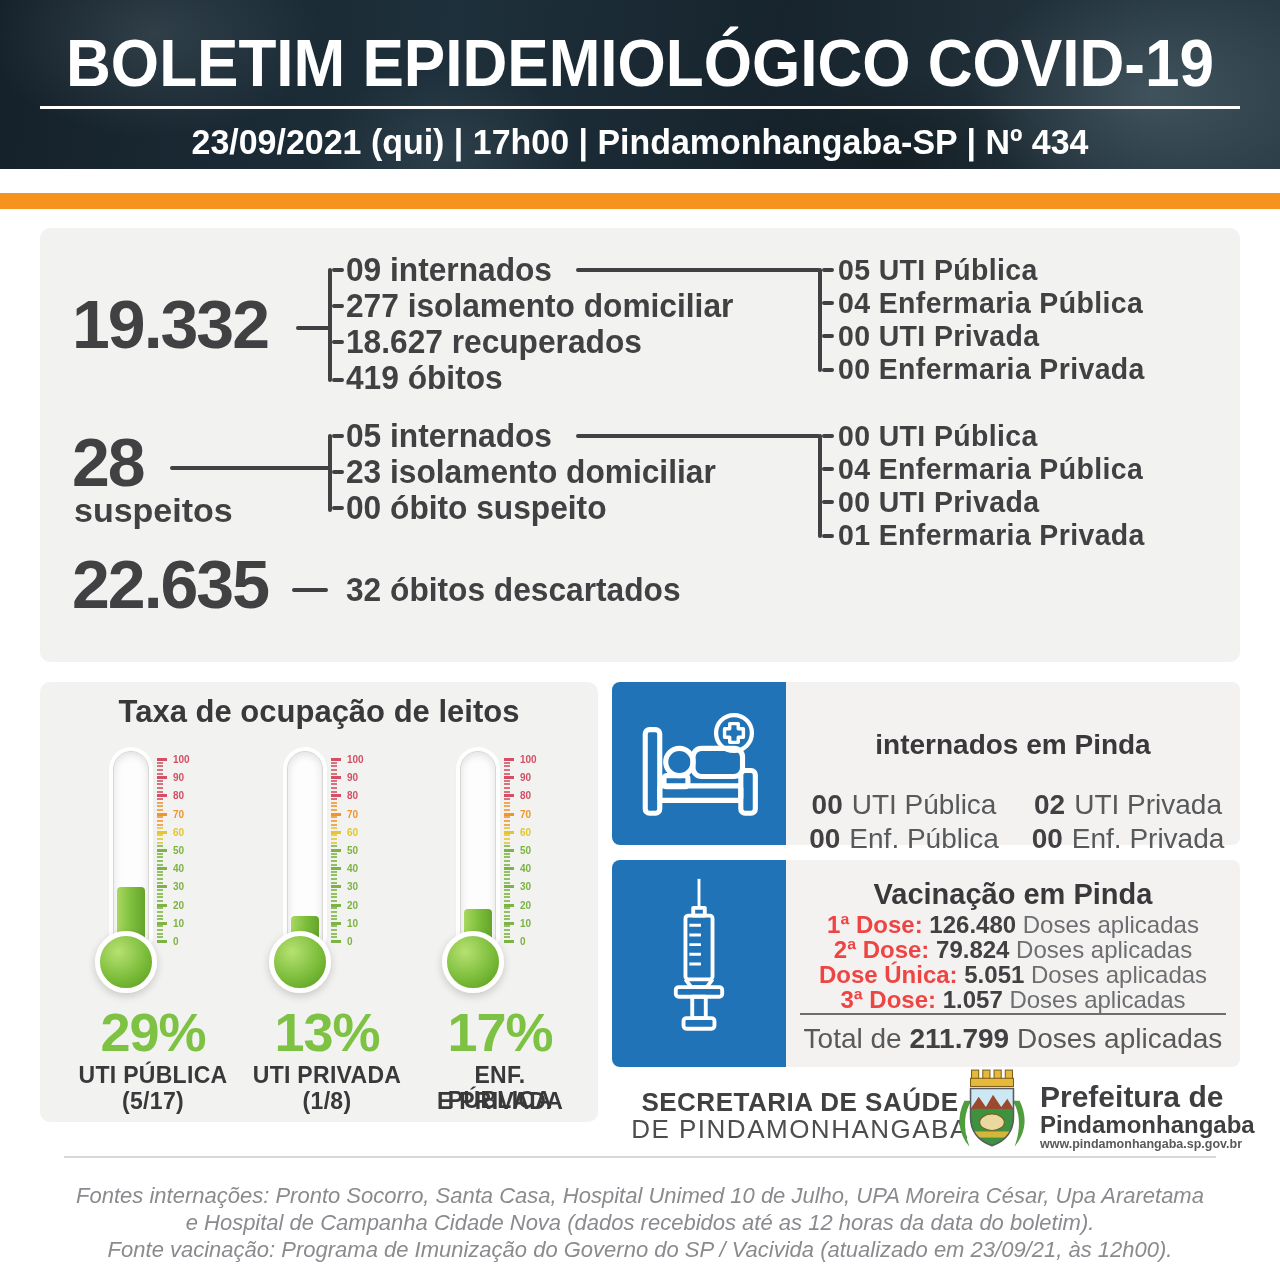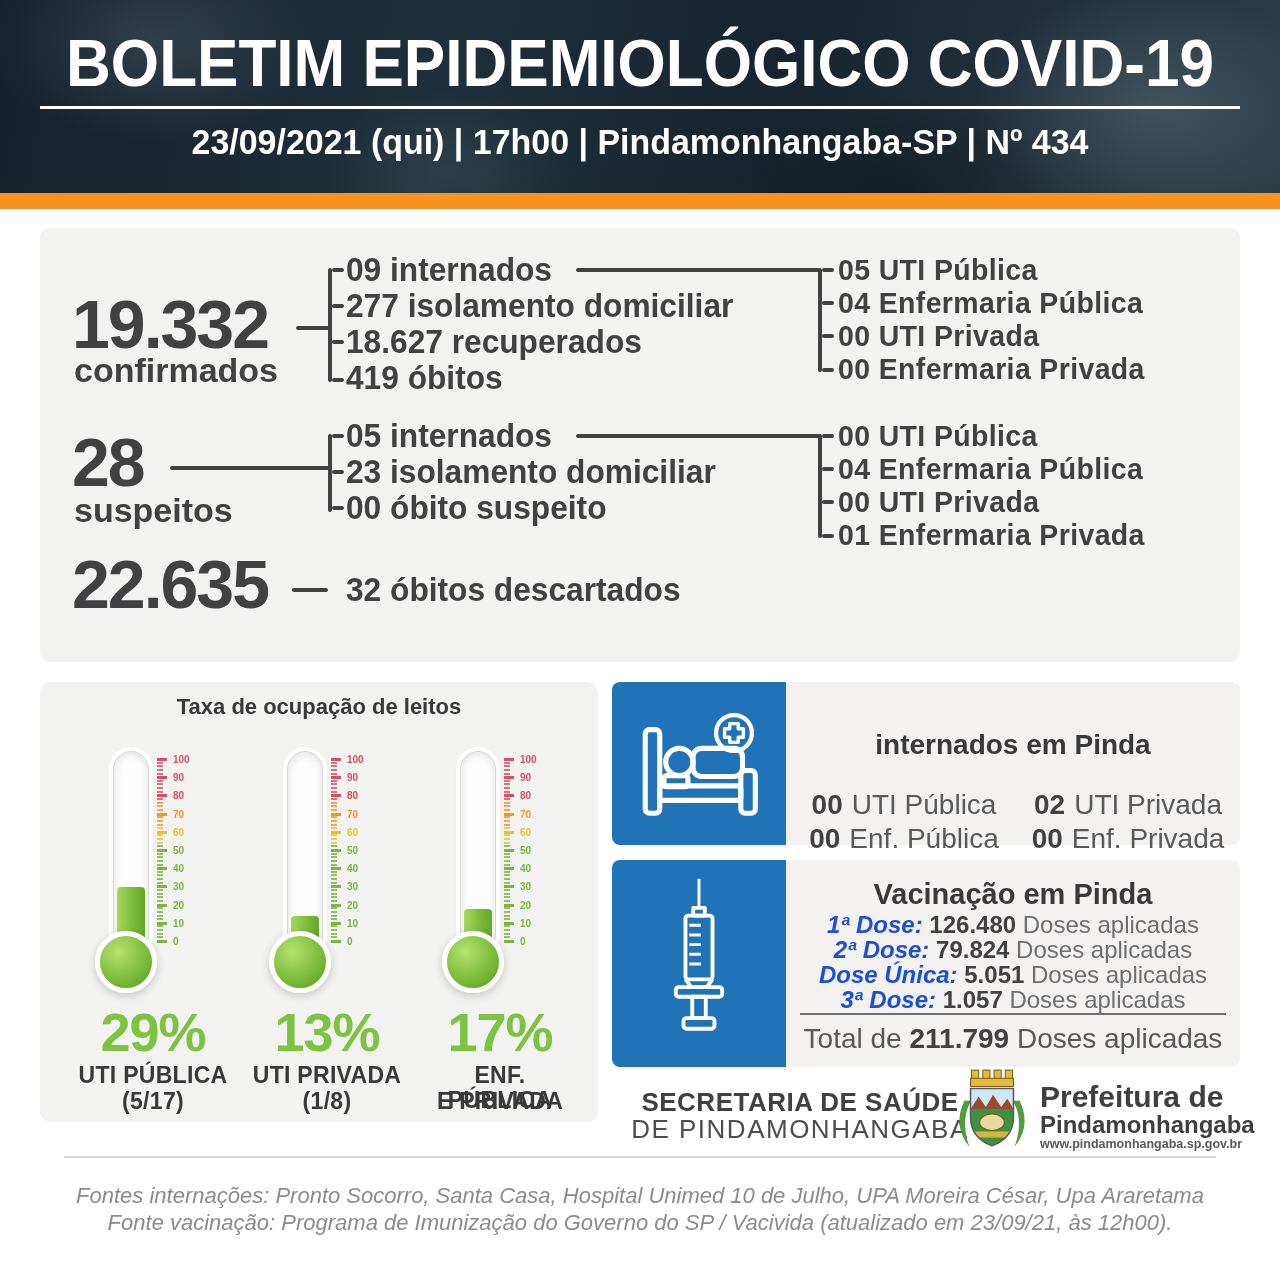--- a/index.html
+++ b/index.html
@@ -8,7 +8,7 @@
         font-family:"Liberation Sans","DejaVu Sans",sans-serif;color:#414042;}
 
   
-  .header{position:absolute;left:0;top:0;width:1280px;height:193px;
+  .header{position:absolute;left:0;top:0;width:1280px;height:169px;
     background:
       radial-gradient(ellipse 260px 160px at 12% 20%, rgba(190,210,218,.14), transparent 65%),
       radial-gradient(ellipse 300px 200px at 90% 55%, rgba(170,195,205,.20), transparent 60%),

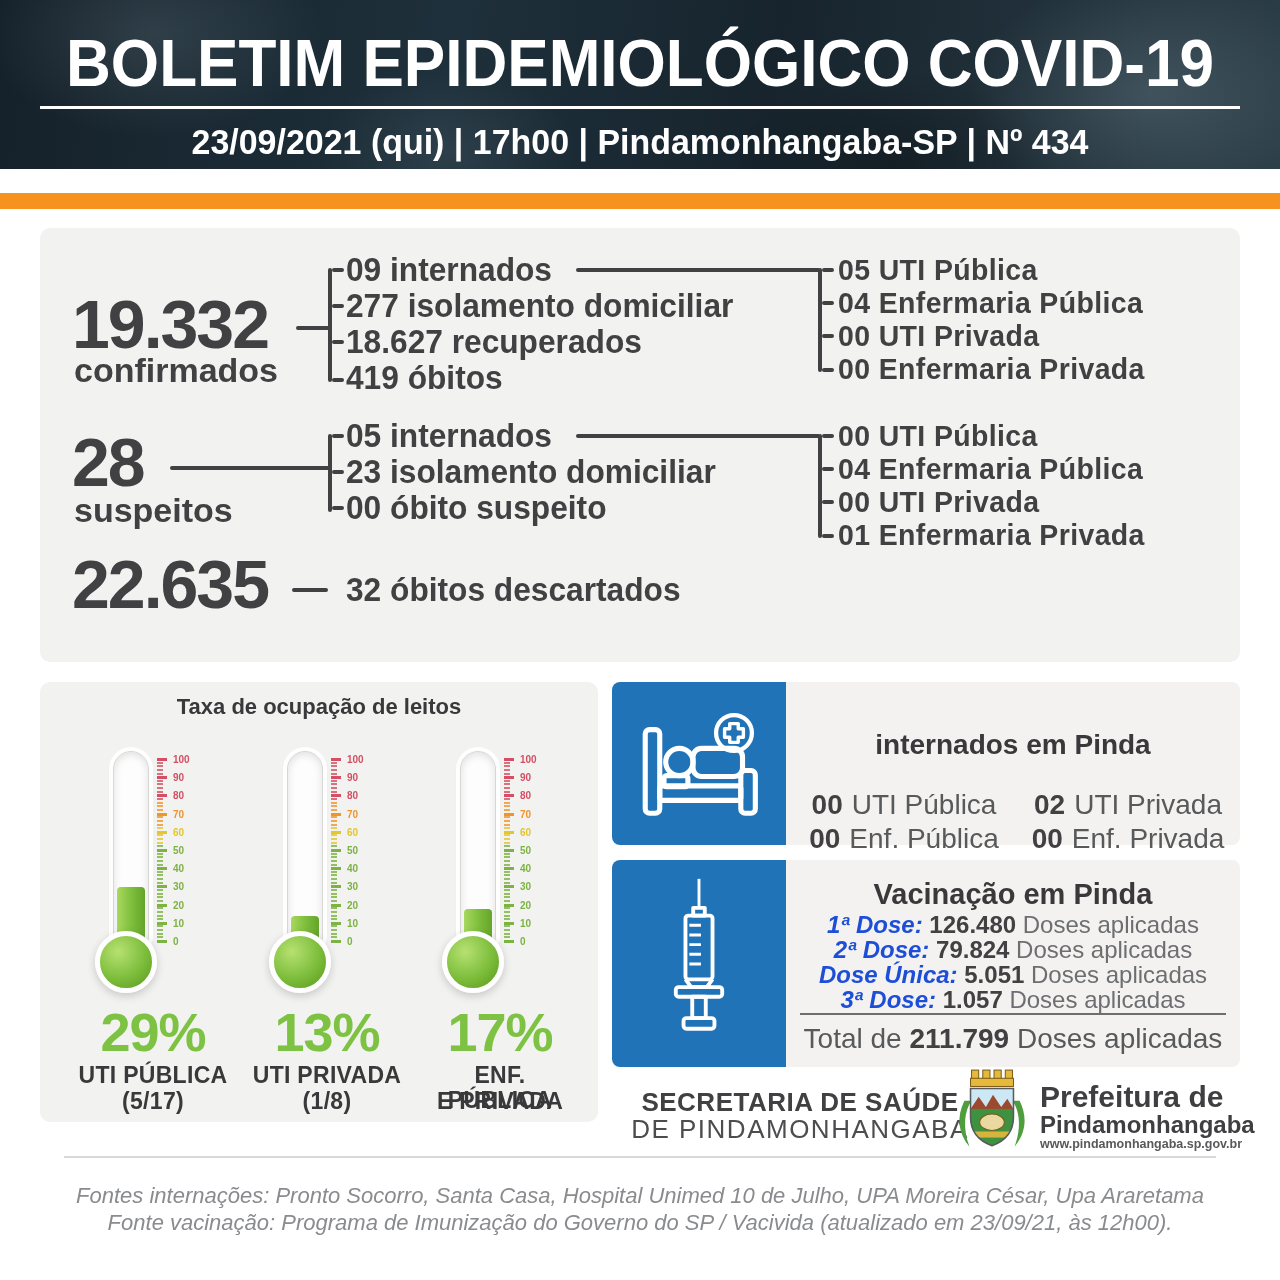--- a/index.html
+++ b/index.html
@@ -108,7 +108,6 @@
   <div class="card" id="summary-card"></div>
 
   <div class="big-value" style="left:72px;top:290px;">19.332</div>
-  <div class="big-label" style="left:74px;top:352px;">confirmados</div>
   <div class="tree" style="top:252px;">
     <div>09 internados</div>
     <div>277 isolamento domiciliar</div>

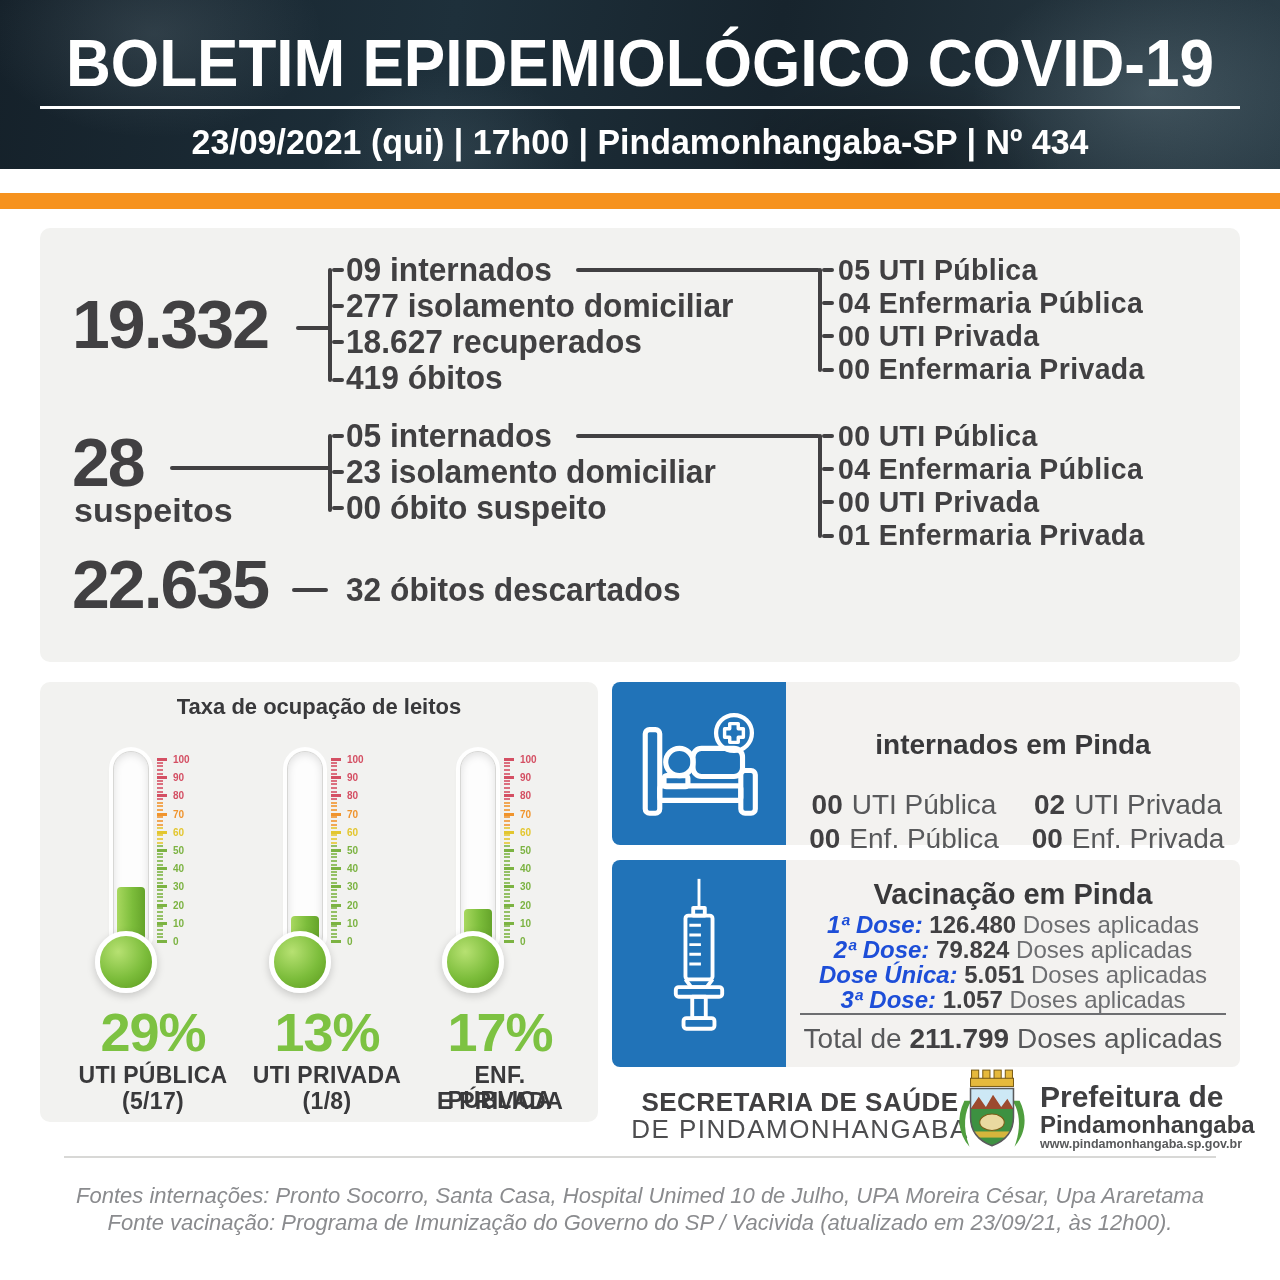--- a/index.html
+++ b/index.html
@@ -39,7 +39,7 @@
 
   
   .occ-title{position:absolute;left:40px;top:694px;width:558px;text-align:center;
-    font-size:22px;font-weight:bold;color:#39393b;}
+    font-size:31px;font-weight:bold;color:#39393b;}
   .thermo{position:absolute;top:745px;width:140px;height:372px;}
   .tube{position:absolute;left:30px;top:6px;width:36px;height:196px;background:#fdfdfd;
     border:1px solid #d7d7d5;border-radius:18px 18px 10px 10px;

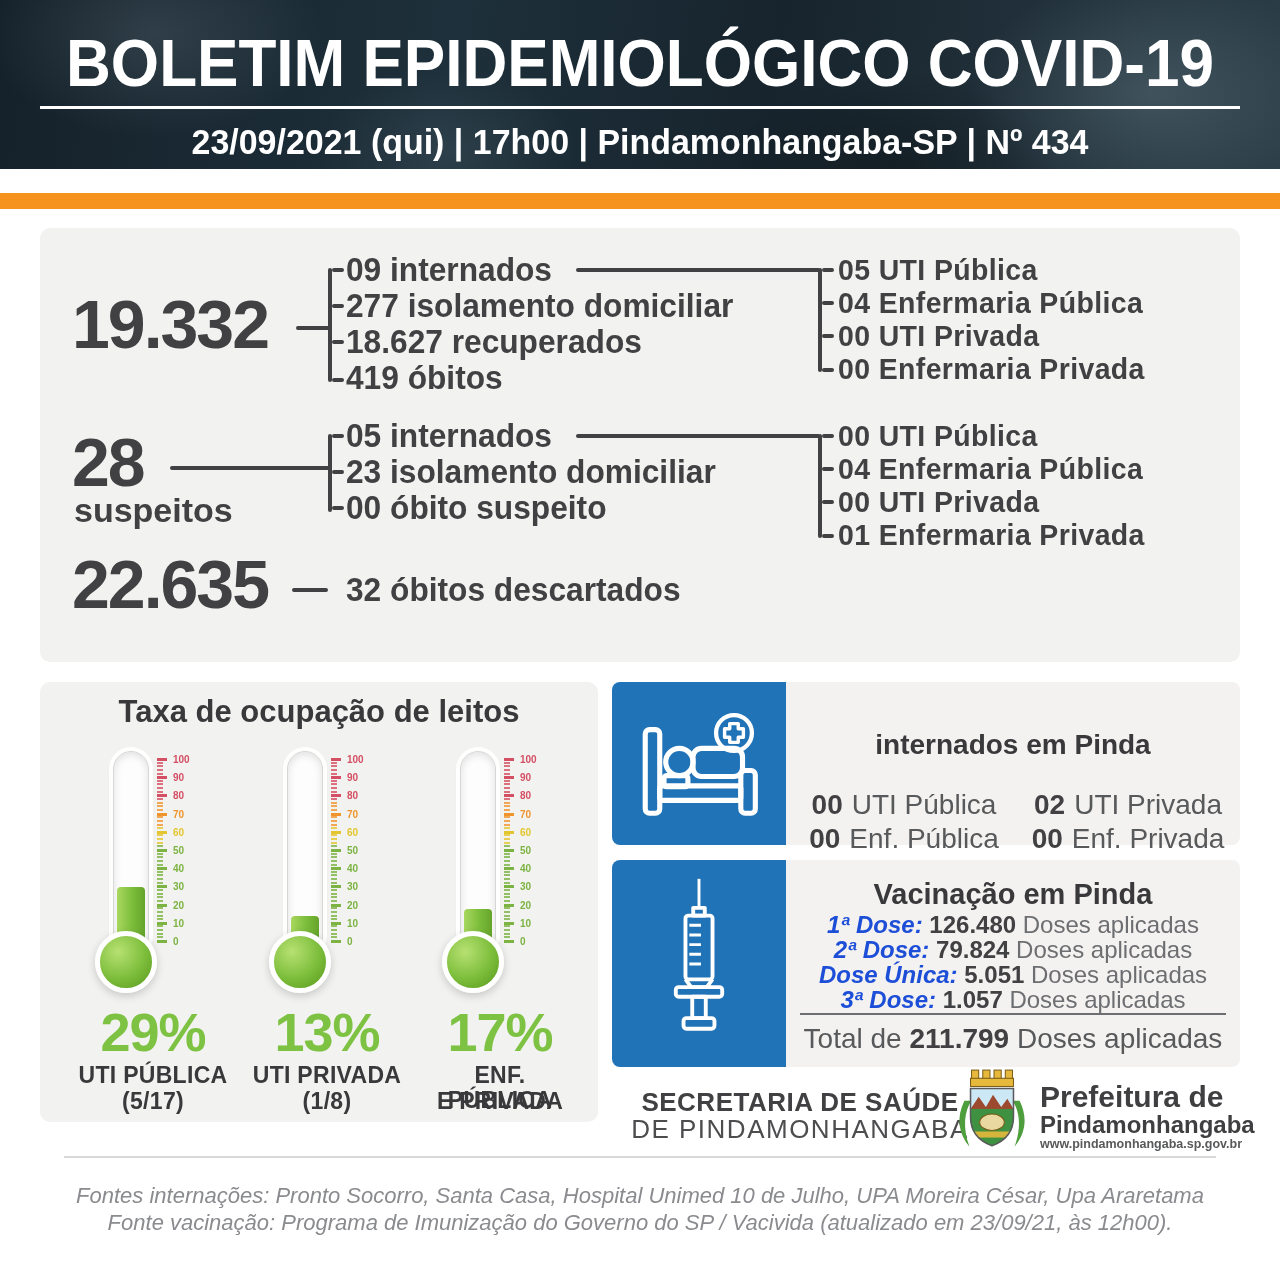--- a/index.html
+++ b/index.html
@@ -72,7 +72,7 @@
   .v-lab{color:#58595b;}
   .vc-doses{position:absolute;left:786px;top:912px;width:454px;text-align:center;
     font-size:24px;line-height:25px;white-space:nowrap;}
-  .dose-label{color:#1d4ed8;font-weight:bold;font-style:italic;}
+  .dose-label{color:#ef4444;font-weight:bold;}
   .dose-value{color:#414042;font-weight:bold;text-align:right;}
   .dose-suffix{color:#6d6e71;}
   .vc-divider{position:absolute;left:800px;top:1013px;width:426px;height:2px;background:#6d6e71;}

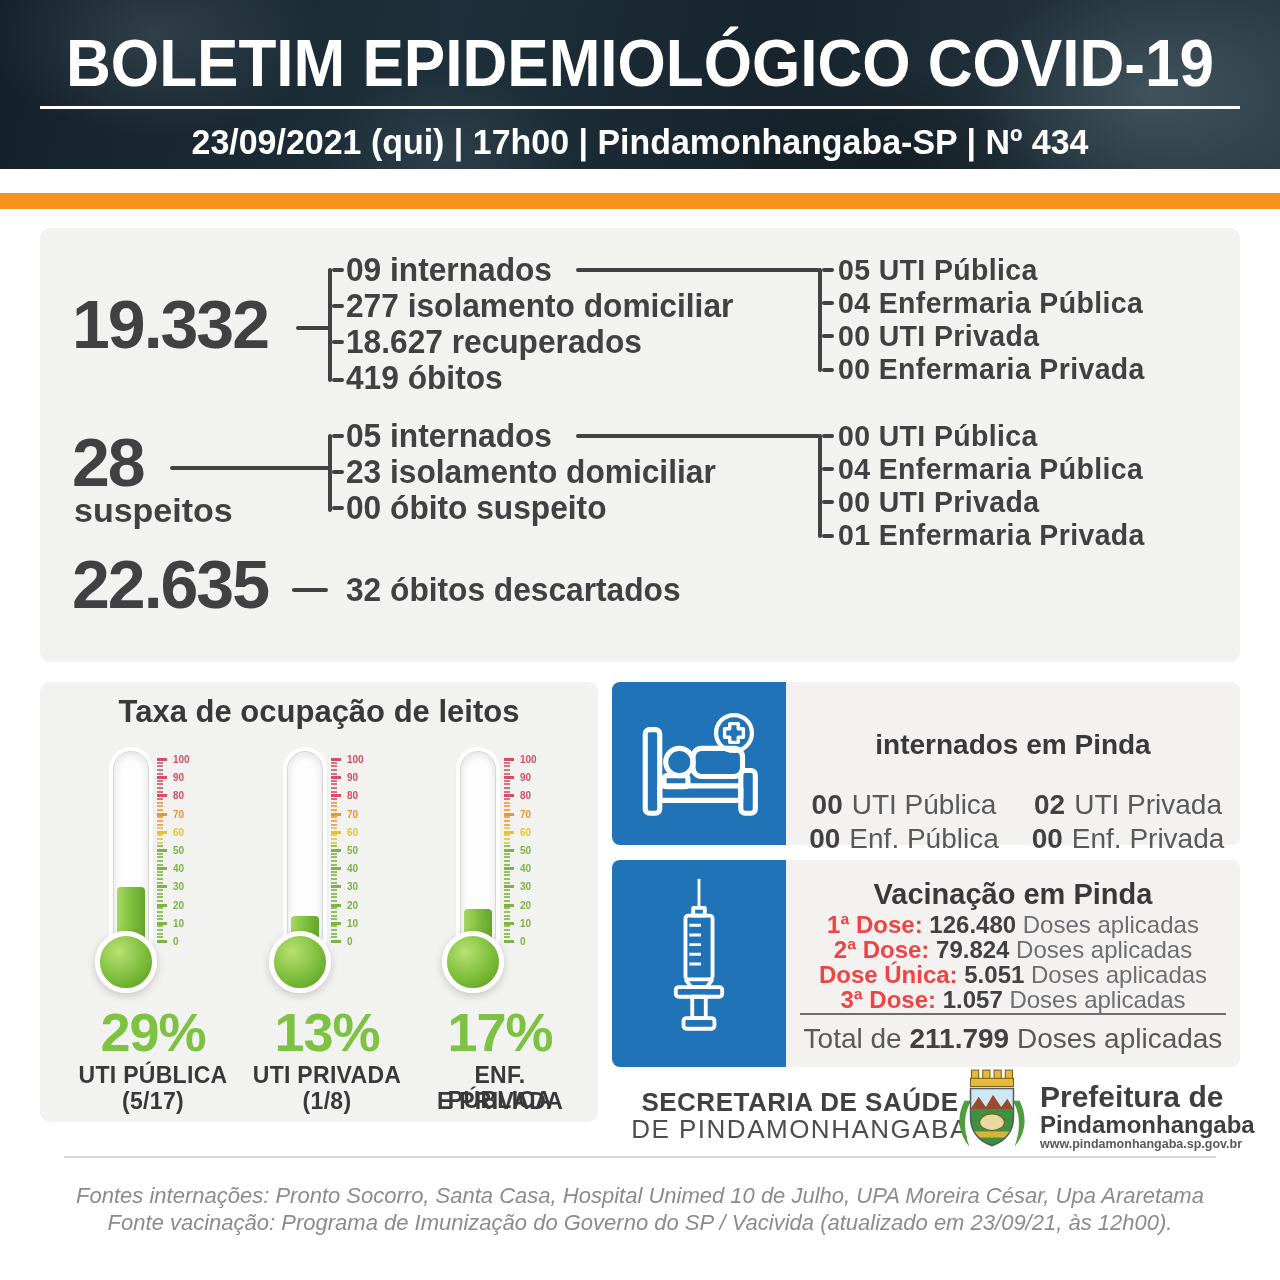--- a/index.html
+++ b/index.html
@@ -507,6 +507,7 @@
 
   <div class="sources">
     <div>Fontes internações: Pronto Socorro, Santa Casa, Hospital Unimed 10 de Julho, UPA Moreira César, Upa Araretama</div>
+    <div>e Hospital de Campanha Cidade Nova (dados recebidos até as 12 horas da data do boletim).</div>
     <div>Fonte vacinação: Programa de Imunização do Governo do SP / Vacivida (atualizado em 23/09/21, às 12h00).</div>
   </div>
 

